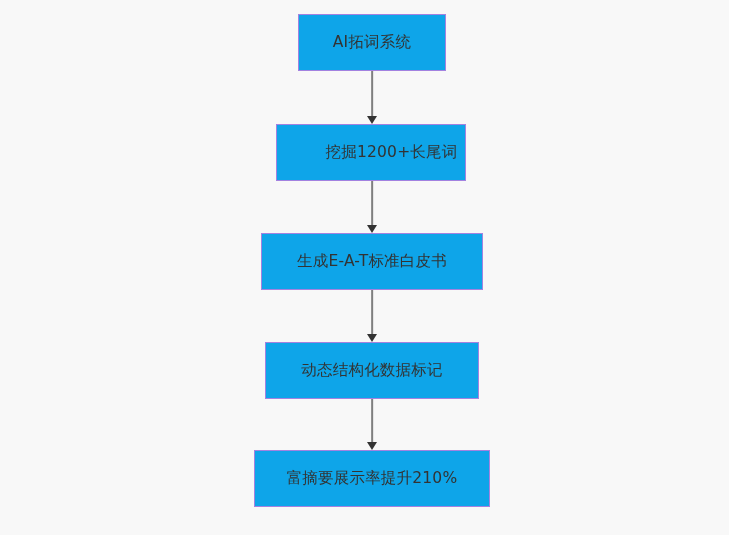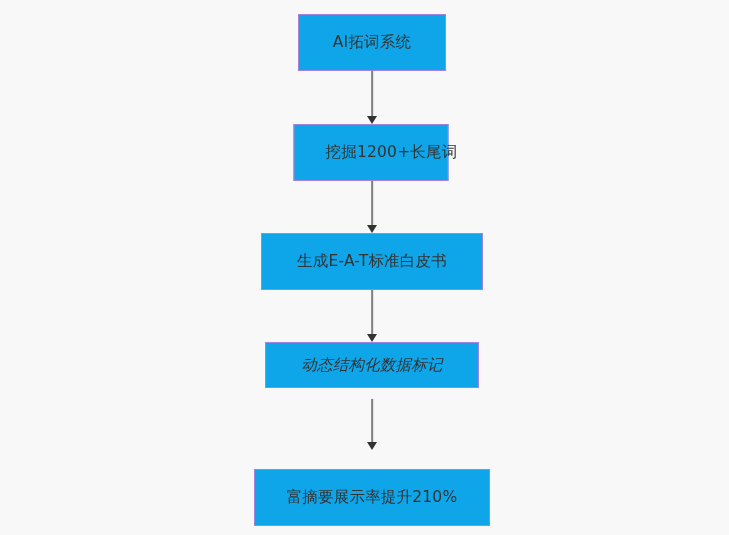--- a/index.html
+++ b/index.html
@@ -92,7 +92,7 @@
   <div class="node" style="left: 372px; top: 14px; width: 148px; height: 57px;">
     <span class="node-label">AI拓词系统</span>
   </div>
-  <div class="node" style="left: 371px; top: 124px; width: 155px; height: 57px; padding-left: 41px;">
+  <div class="node" style="left: 371px; top: 124px; width: 190px; height: 57px; padding-left: 41px;">
     <span class="node-label">挖掘1200+长尾词</span>
   </div>
   <div class="node" style="left: 372px; top: 233px; width: 222px; height: 57px;">

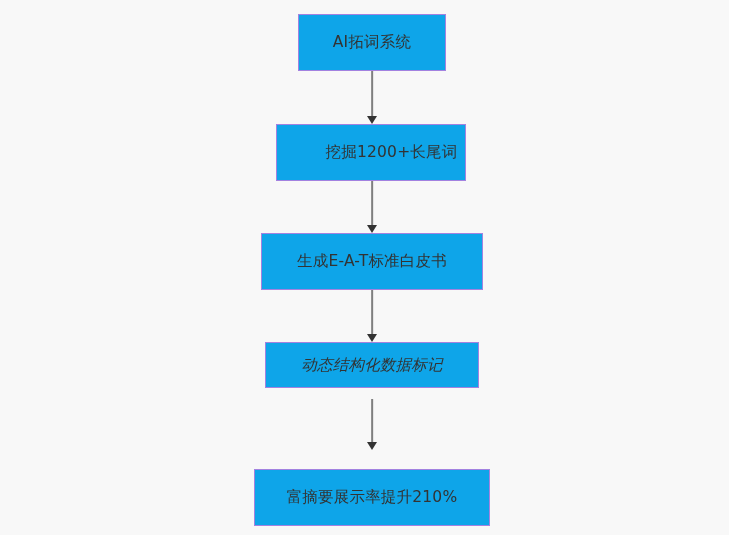--- a/index.html
+++ b/index.html
@@ -98,7 +98,7 @@
   <div class="node" style="left: 372px; top: 233px; width: 222px; height: 57px;">
     <span class="node-label">生成E-A-T标准白皮书</span>
   </div>
-  <div class="node" style="left: 372px; top: 342px; width: 214px; height: 46px; font-style: italic;">
+  <div class="node" style="left: 372px; top: 342px; width: 214px; height: 57px;">
     <span class="node-label">动态结构化数据标记</span>
   </div>
   <div class="node" style="left: 372px; top: 450px; width: 236px; height: 57px; margin-top: 19px;">

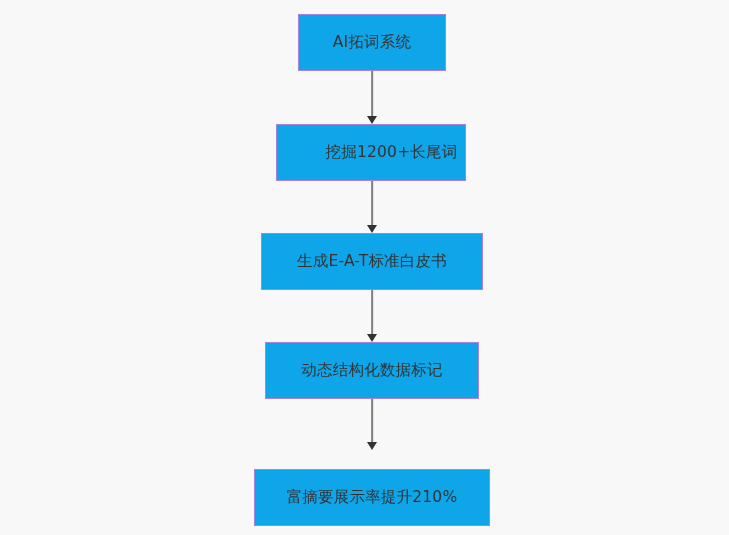--- a/index.html
+++ b/index.html
@@ -101,7 +101,7 @@
   <div class="node" style="left: 372px; top: 342px; width: 214px; height: 57px;">
     <span class="node-label">动态结构化数据标记</span>
   </div>
-  <div class="node" style="left: 372px; top: 450px; width: 236px; height: 57px; margin-top: 19px;">
+  <div class="node" style="left: 372px; top: 450px; width: 236px; height: 57px;">
     <span class="node-label">富摘要展示率提升210%</span>
   </div>
 

